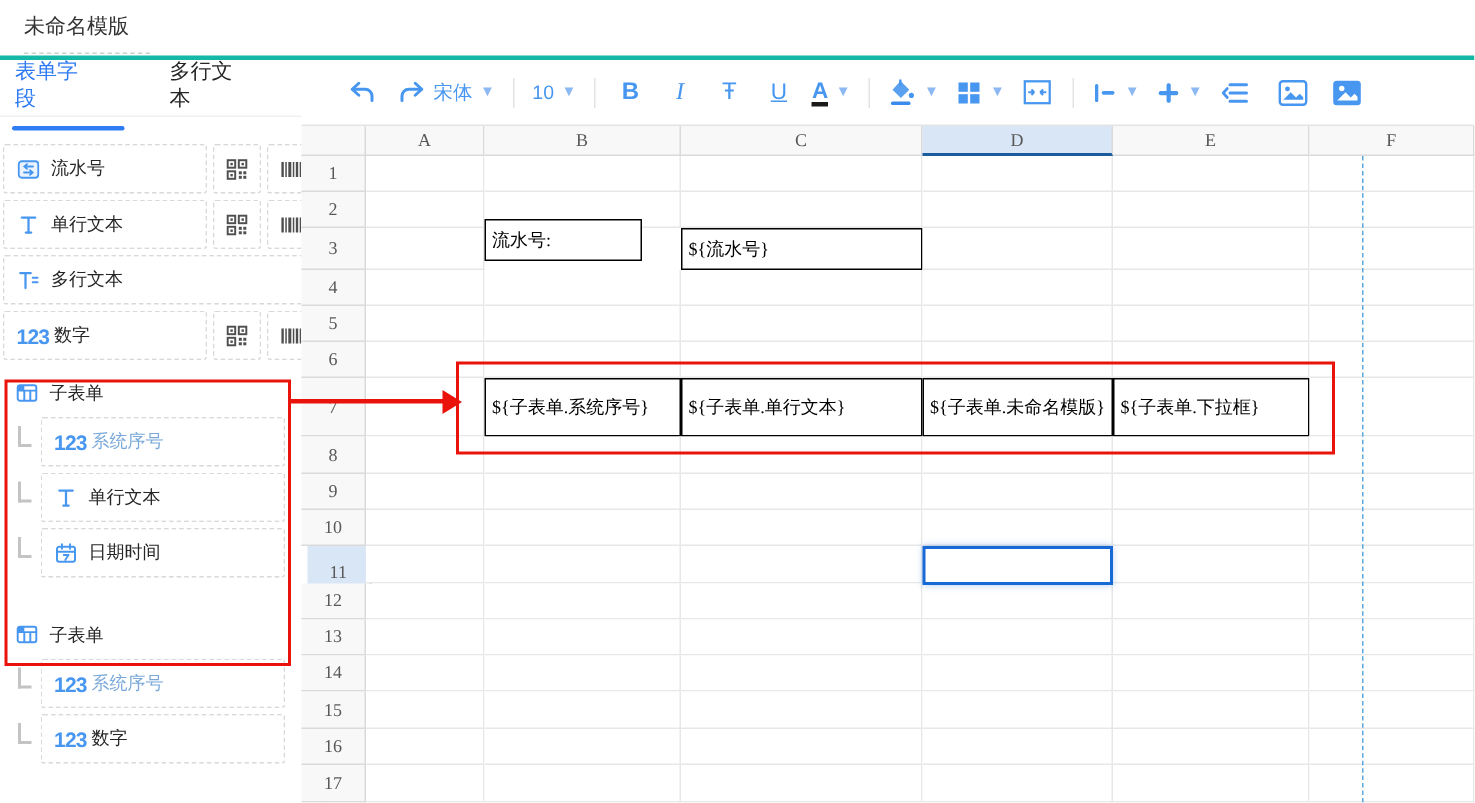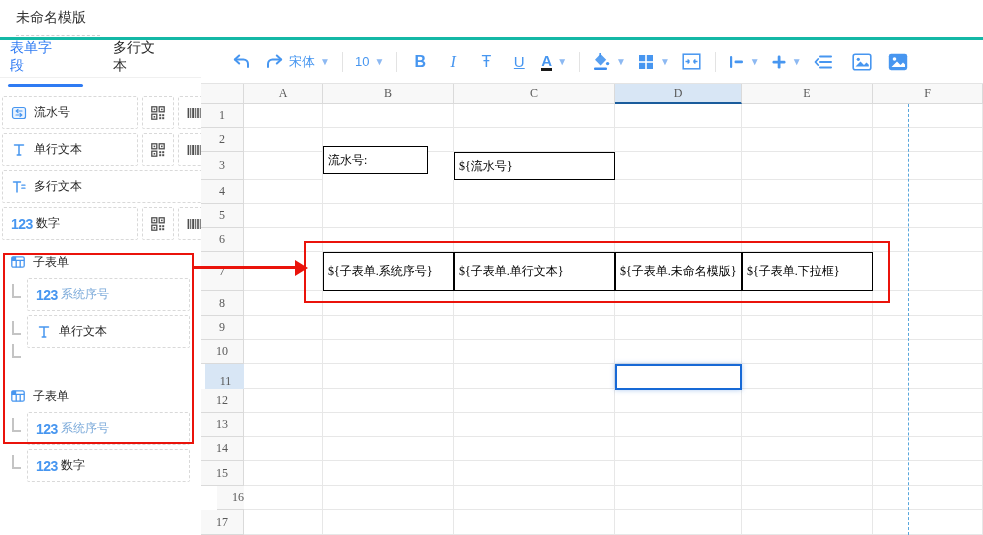--- a/index.html
+++ b/index.html
@@ -248,6 +248,16 @@
       </div>
       <div class="crow">
         <span class="lconn"></span>
+        <div class="fbox">
+          <span class="ficon">
+            <svg width="16" height="16" viewBox="0 0 16 16">
+              <rect x="2" y="3.5" width="12" height="10" rx="1.5" fill="none" stroke="#4796f0" stroke-width="1.3"></rect>
+              <path d="M5.3 1.8 V4.8 M10.7 1.8 V4.8 M2 6.8 H14" stroke="#4796f0" stroke-width="1.3" fill="none" stroke-linecap="round"></path>
+              <path d="M6.5 9 H9.7 L7.5 12.3" stroke="#4796f0" stroke-width="1.2" fill="none" stroke-linecap="round" stroke-linejoin="round"></path>
+            </svg>
+          </span>
+          <span class="lbl">日期时间</span>
+        </div>
       </div>
       <div style="height: 12px;"></div>
       <div class="ghead">

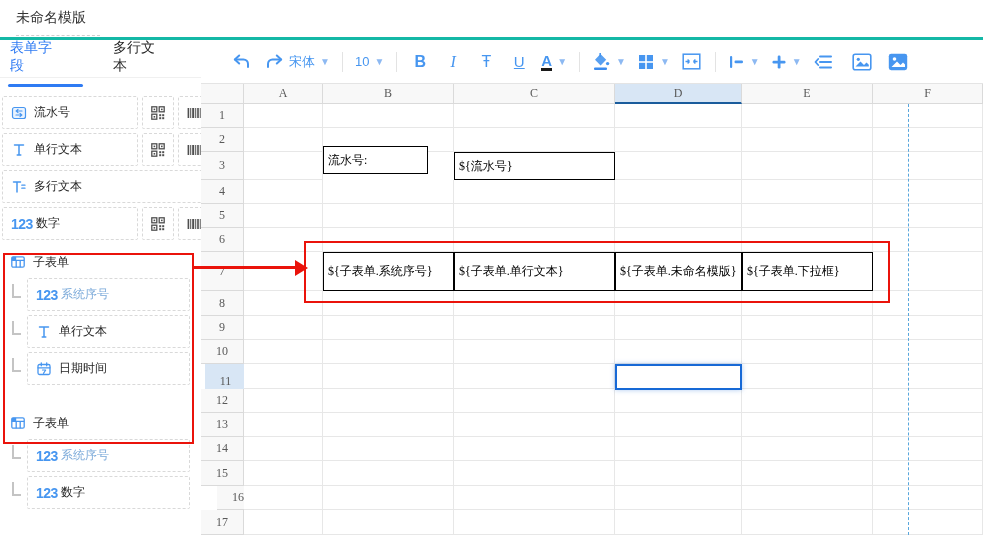--- a/index.html
+++ b/index.html
@@ -494,7 +494,7 @@
     <div class="gc body" style="left: 414px; top: 377px; width: 127px; height: 25px;"></div>
     <div class="gc body" style="left: 541px; top: 377px; width: 131px; height: 25px;"></div>
     <div class="gc body" style="left: 672px; top: 377px; width: 110px; height: 25px;"></div>
-    <div class="gc hdr" style="left: 16px; top: 402px; width: 43px; height: 24px;">16</div>
+    <div class="gc hdr" style="left: 0px; top: 402px; width: 43px; height: 24px;">16</div>
     <div class="gc body" style="left: 43px; top: 402px; width: 79px; height: 24px;"></div>
     <div class="gc body" style="left: 122px; top: 402px; width: 131px; height: 24px;"></div>
     <div class="gc body" style="left: 253px; top: 402px; width: 161px; height: 24px;"></div>

